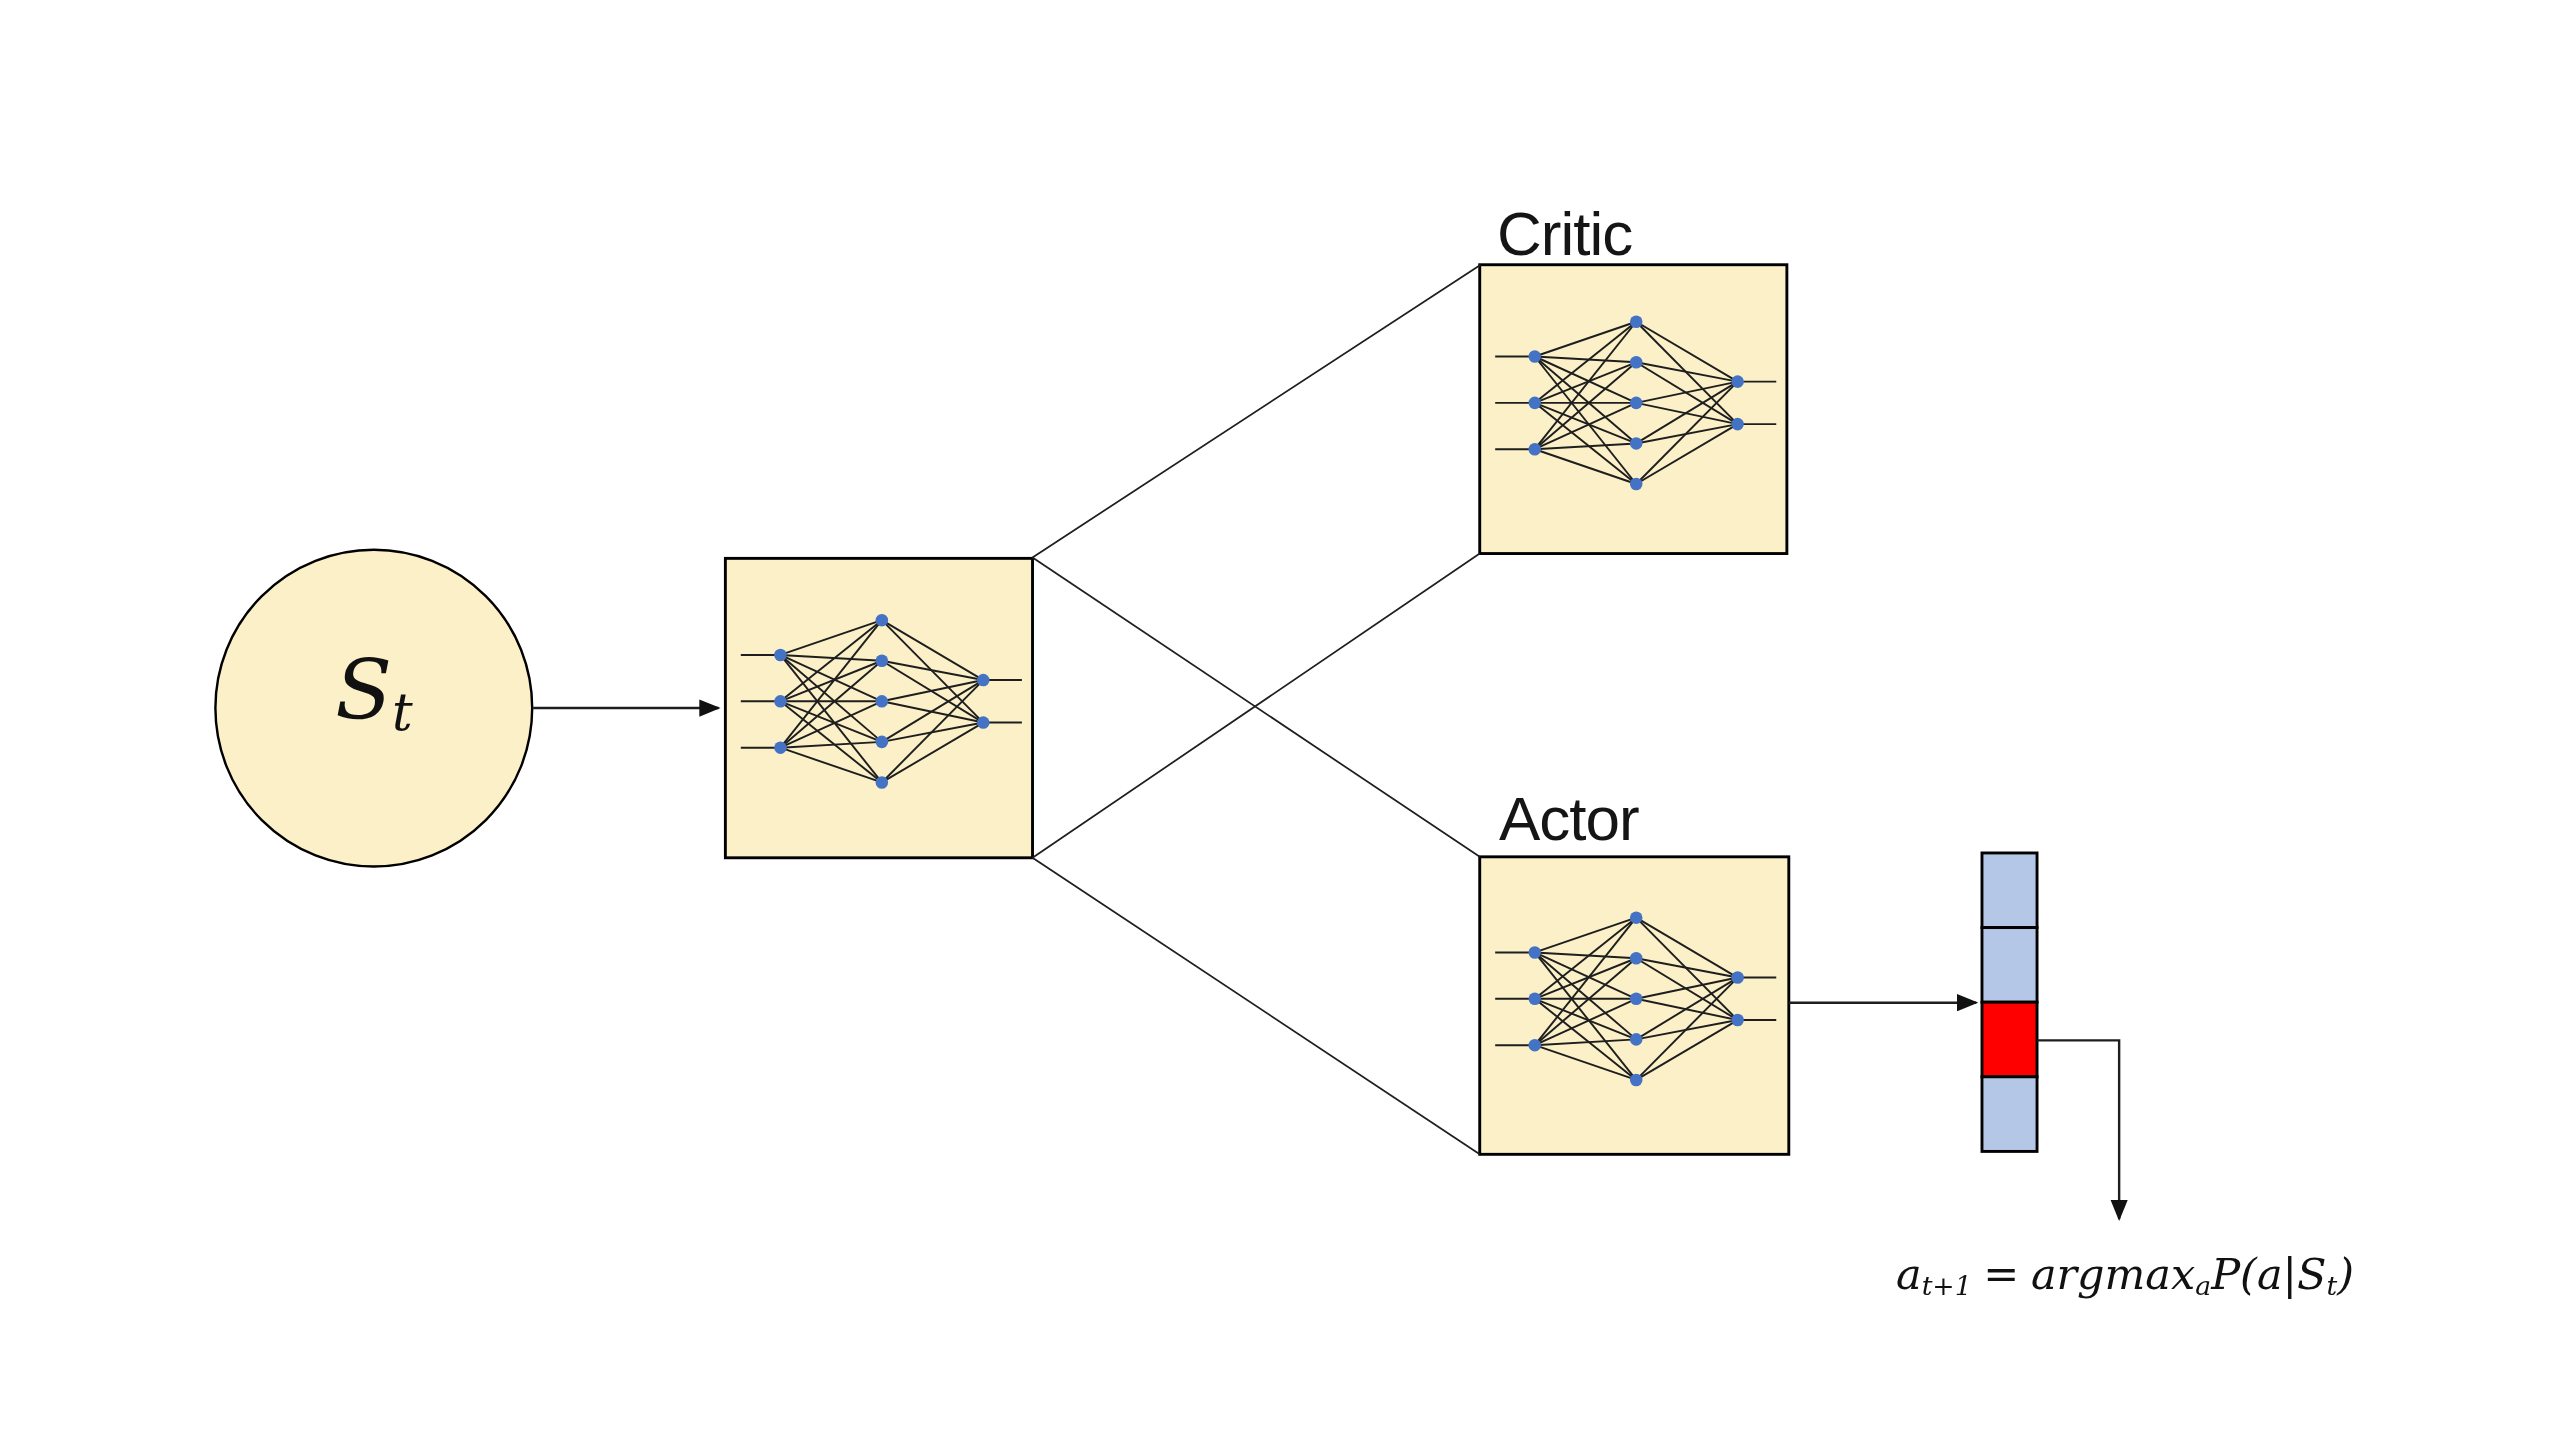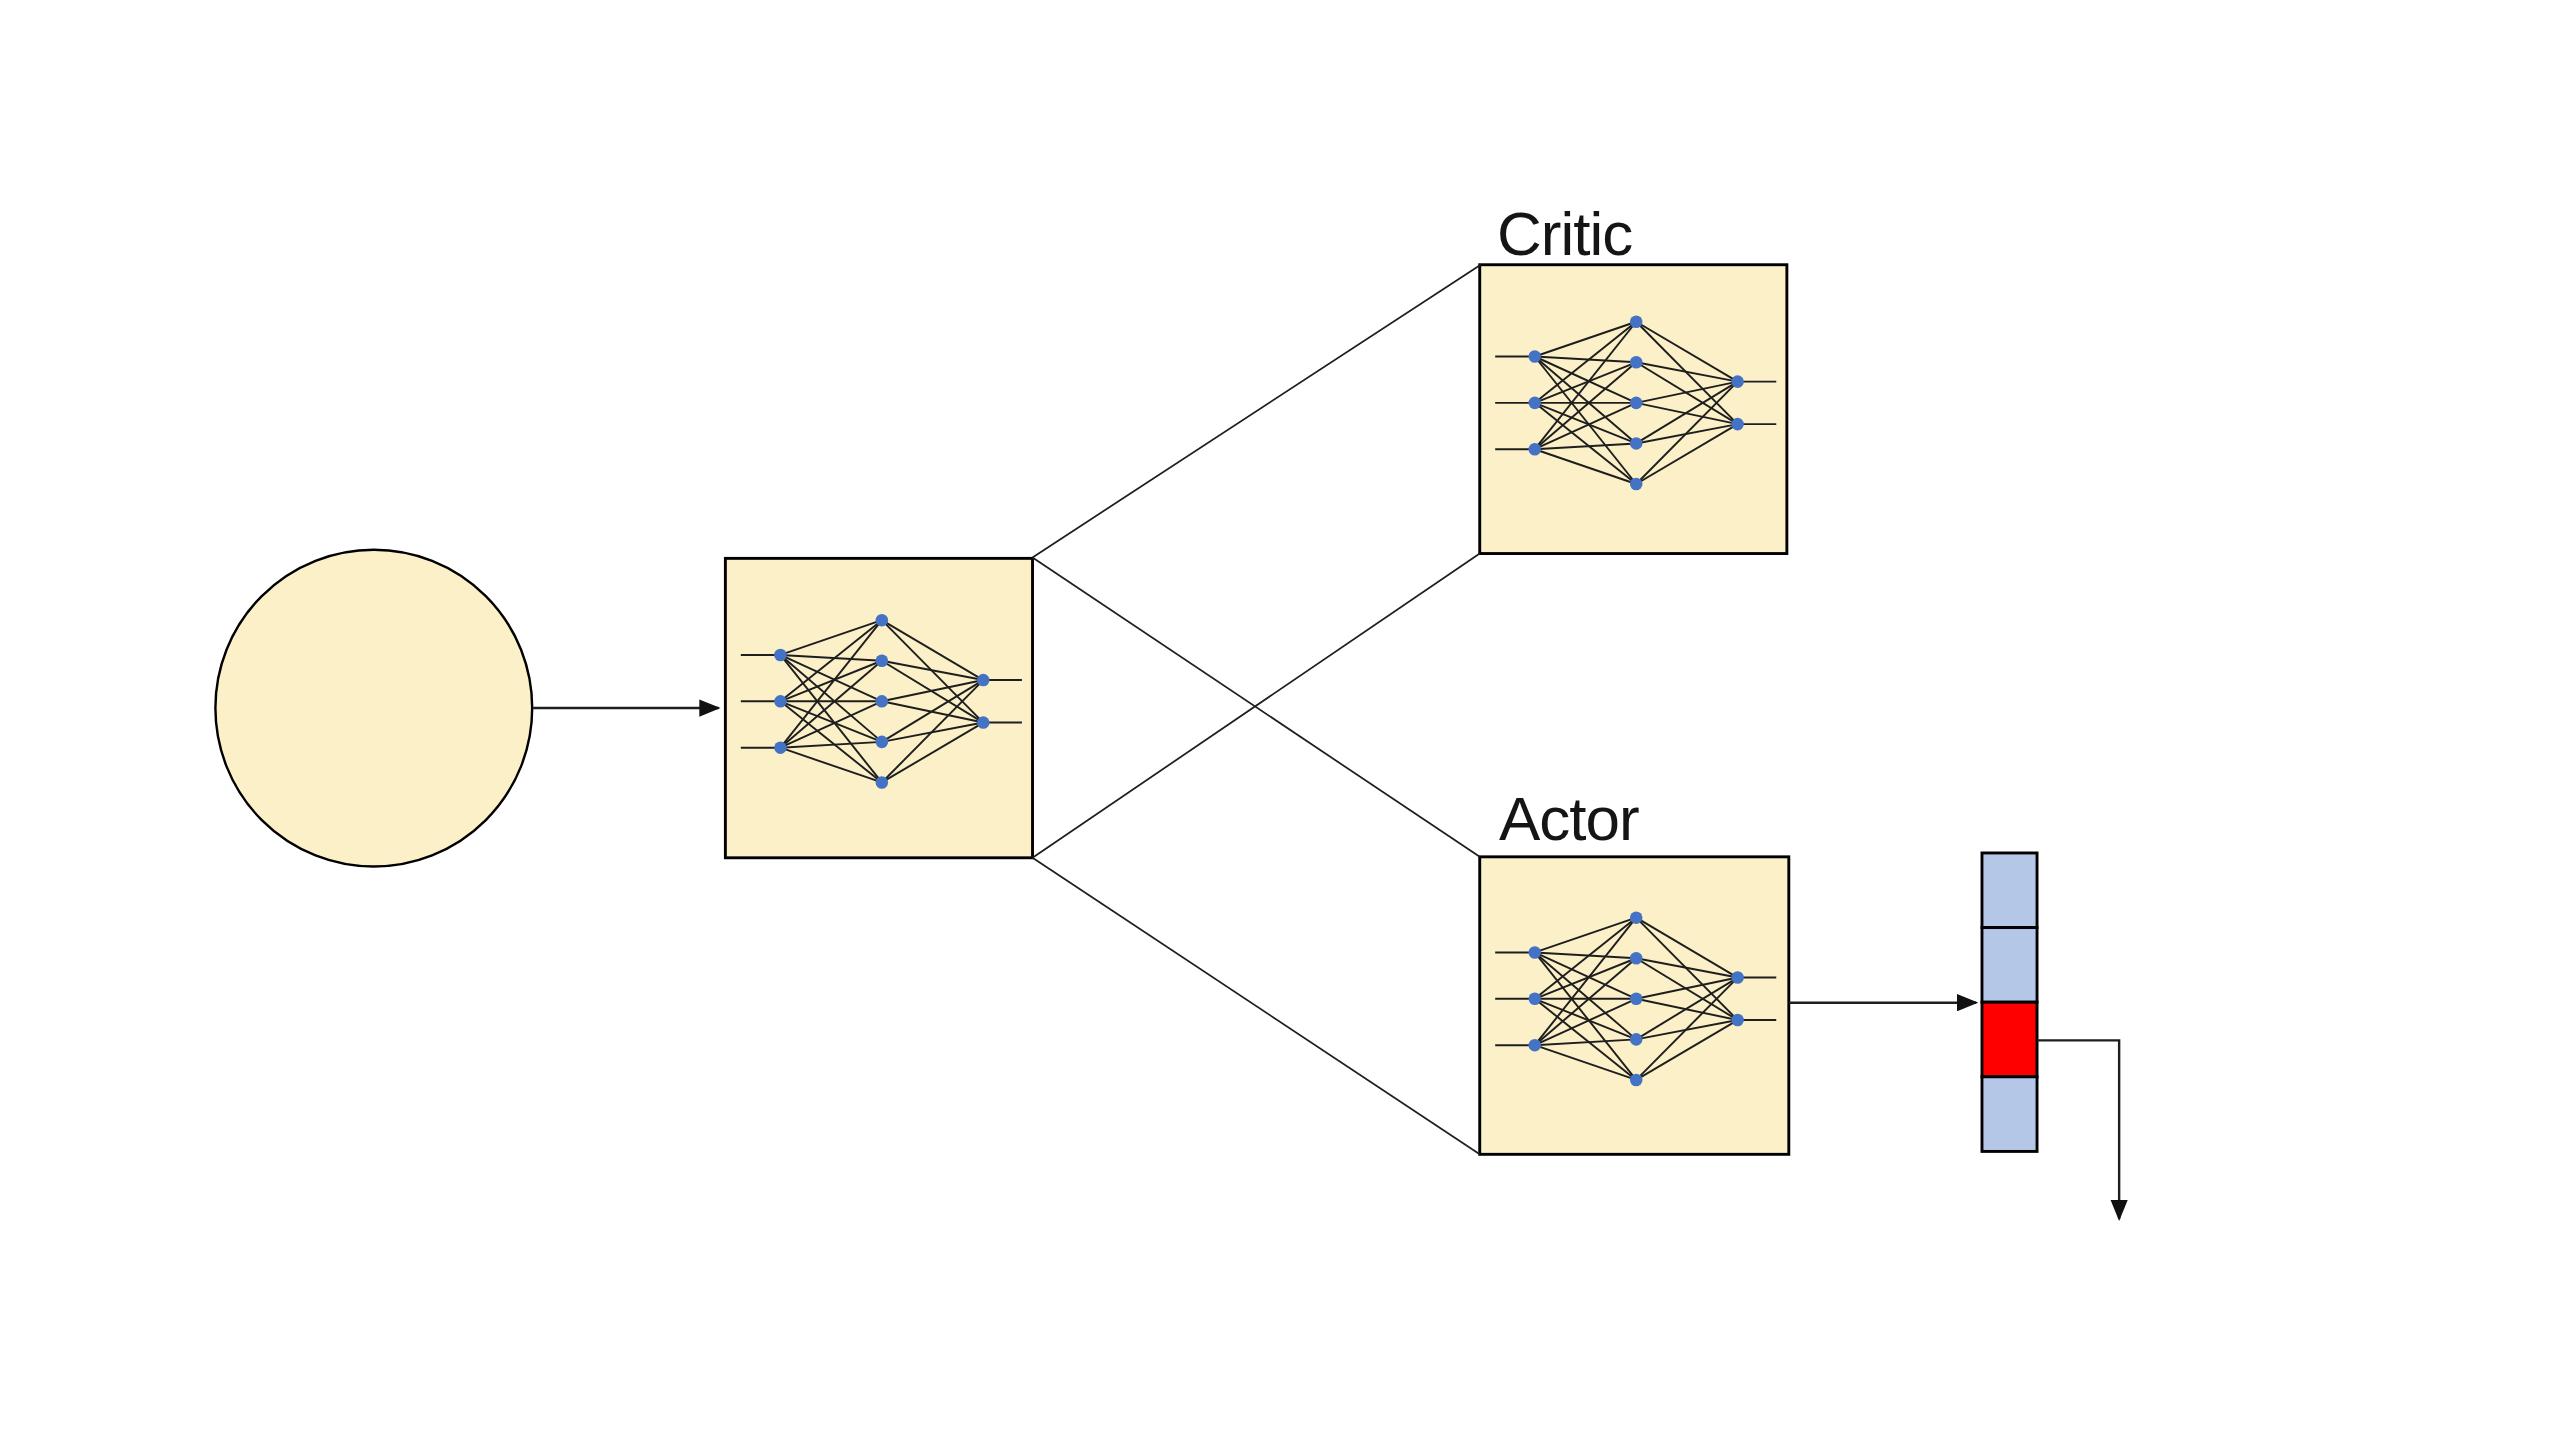--- a/index.html
+++ b/index.html
@@ -214,6 +214,7 @@
   <div class="box-label label-critic">Critic</div>
   <div class="box-label label-actor">Actor</div>
 
+  <div class="state-label"><span>S</span><sub>t</sub></div>
 
 
 </div>

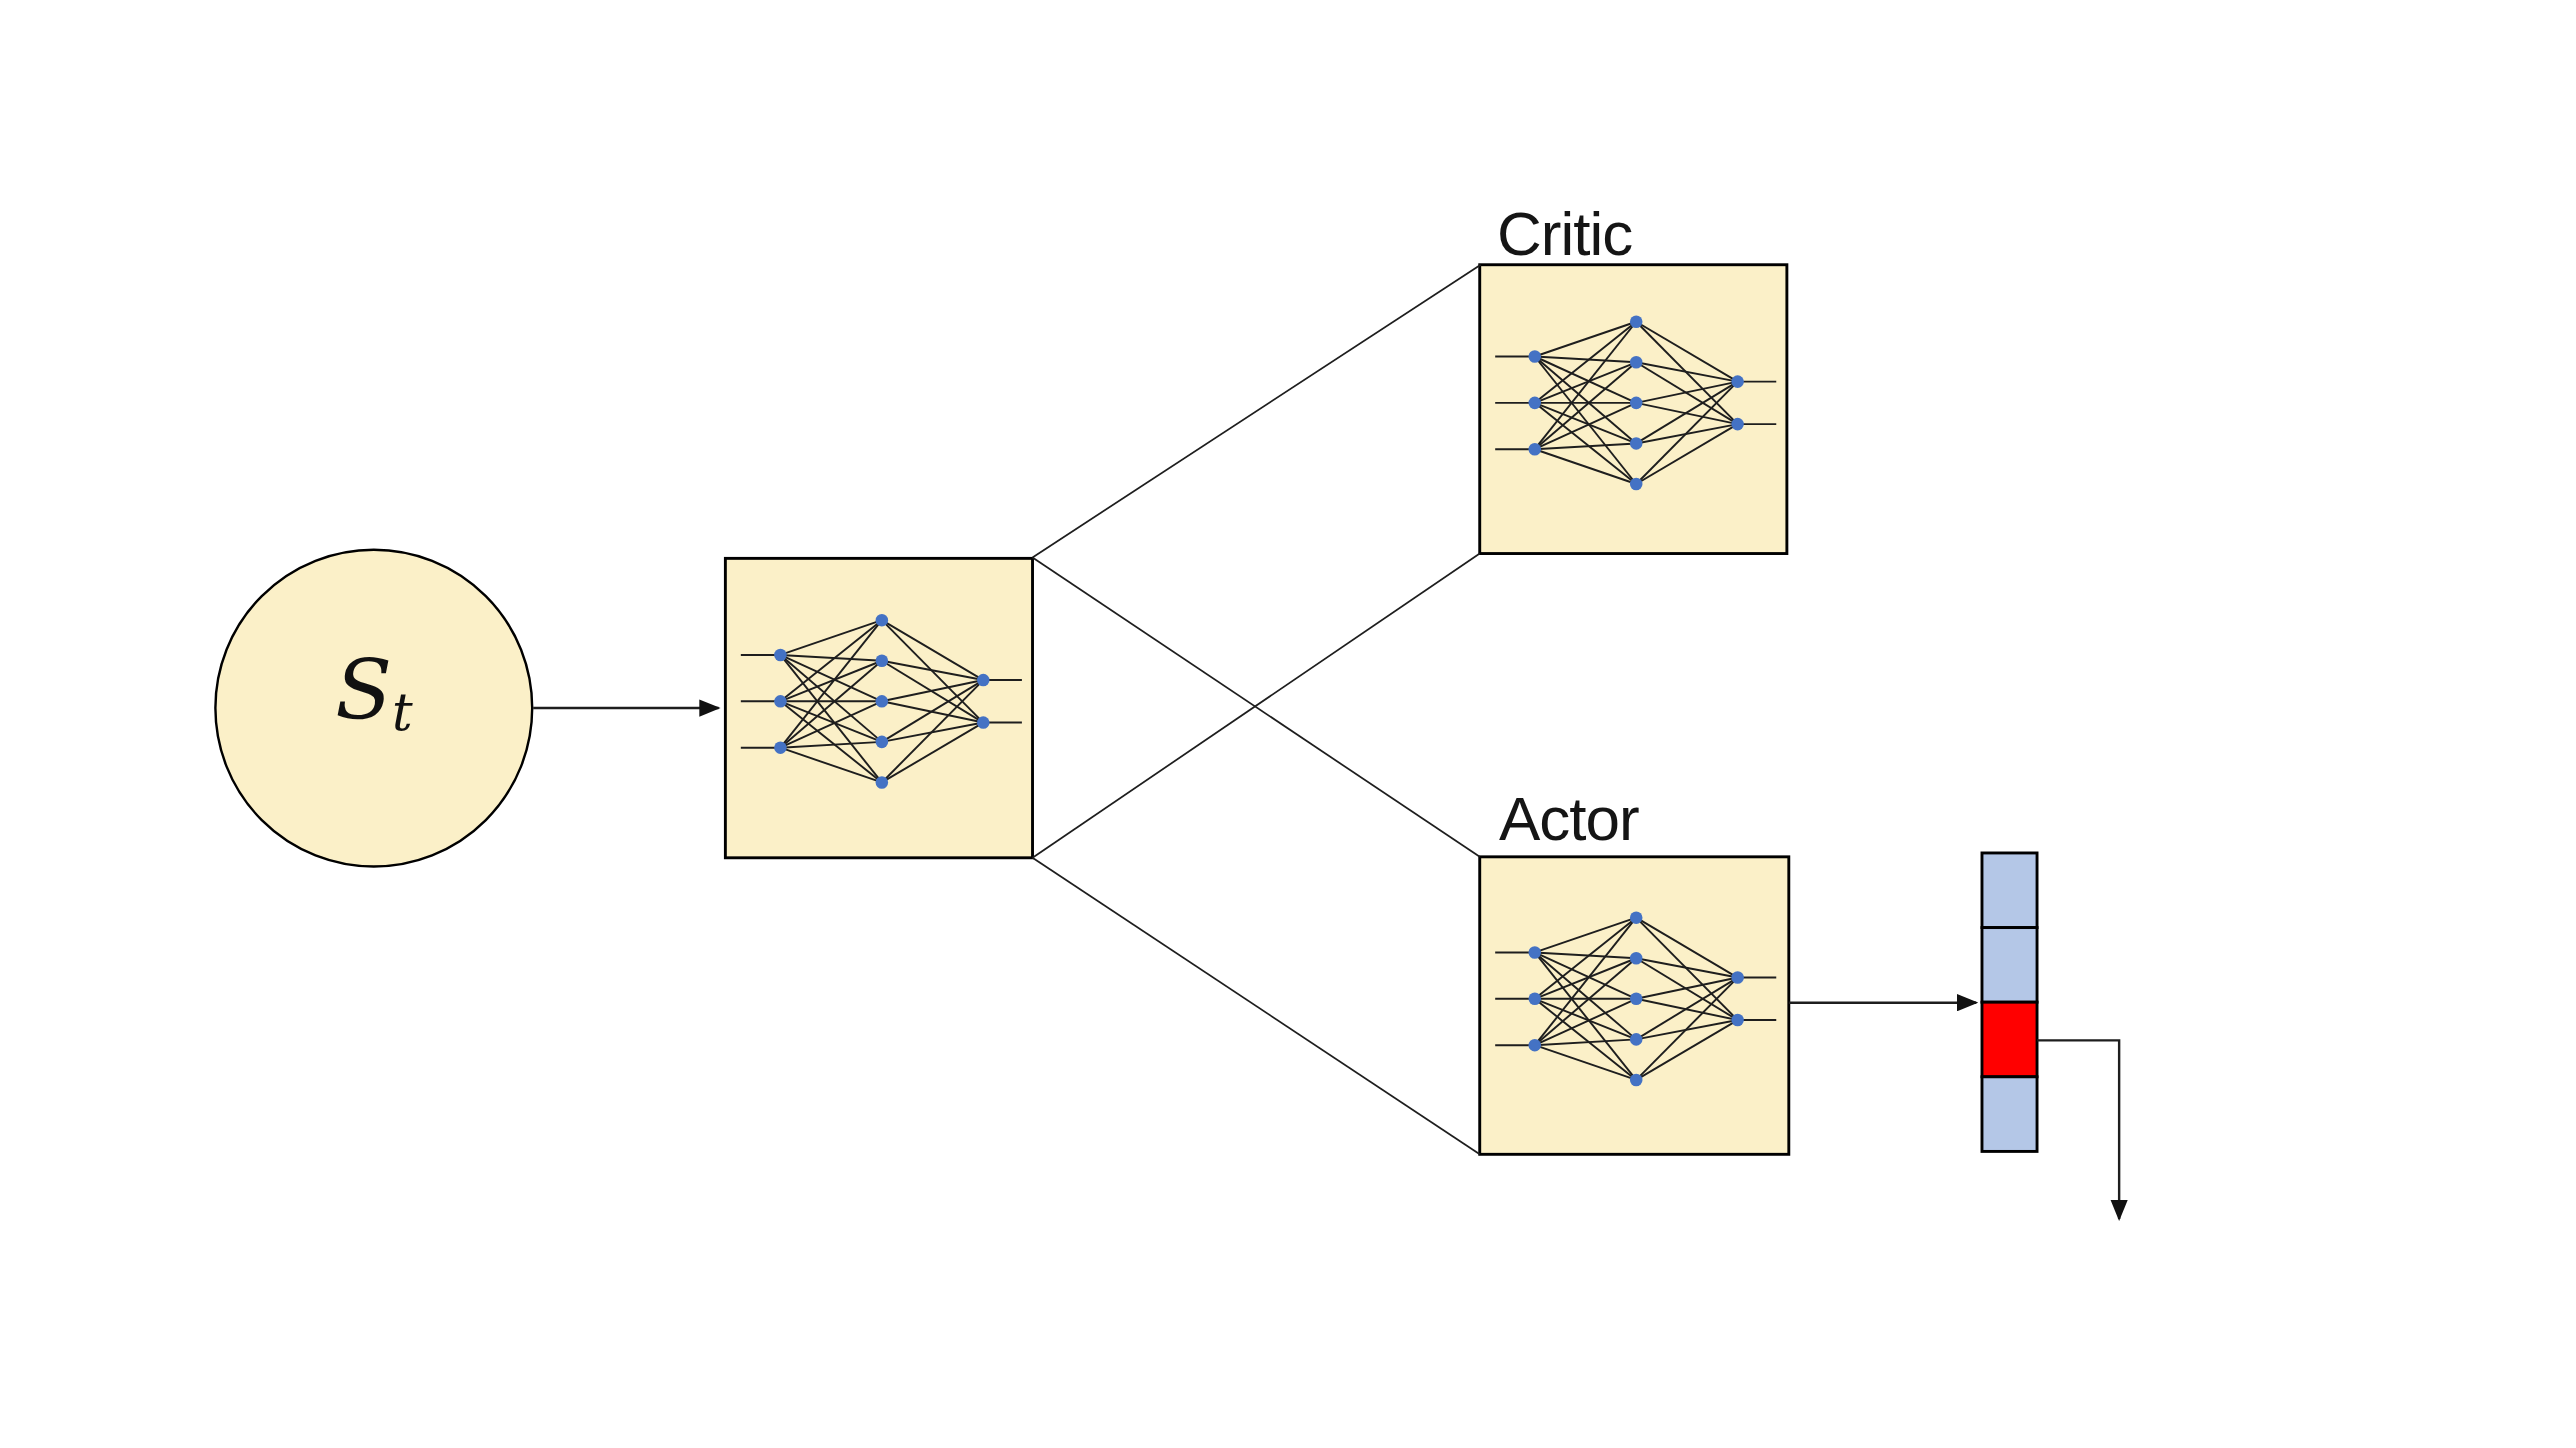--- a/index.html
+++ b/index.html
@@ -216,6 +216,7 @@
 
   <div class="state-label"><span>S</span><sub>t</sub></div>
 
+  <div class="formula"><span>a</span><sub>t+1</sub><span class="eq">=</span><span>argmax</span><sub>a</sub><span>P</span><span>(</span><span>a</span><span>|</span><span>S</span><sub>t</sub><span>)</span></div>
 
 </div>
 

